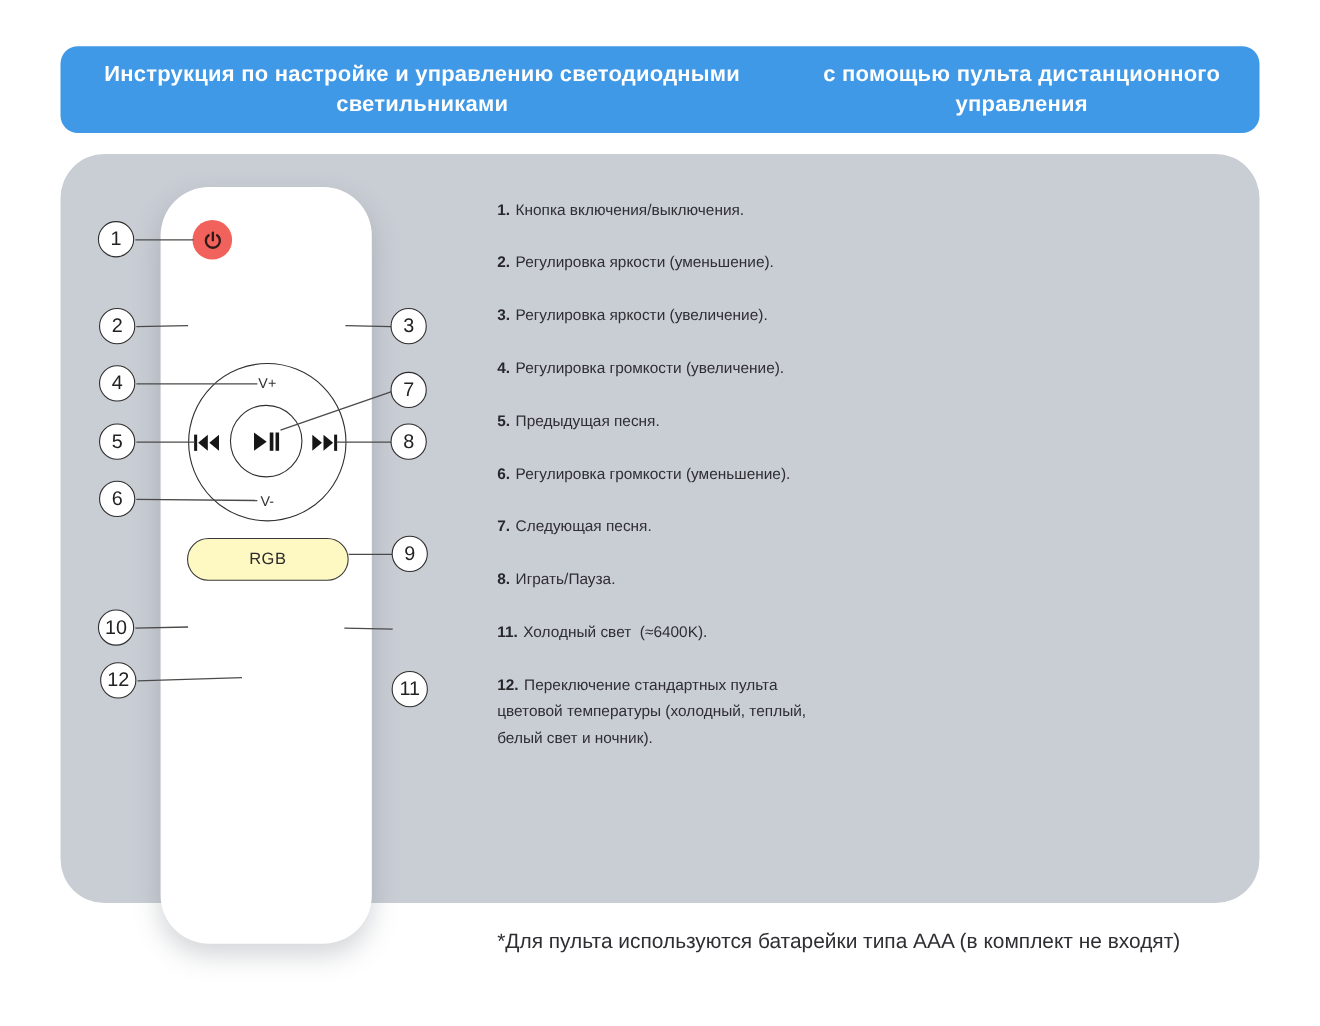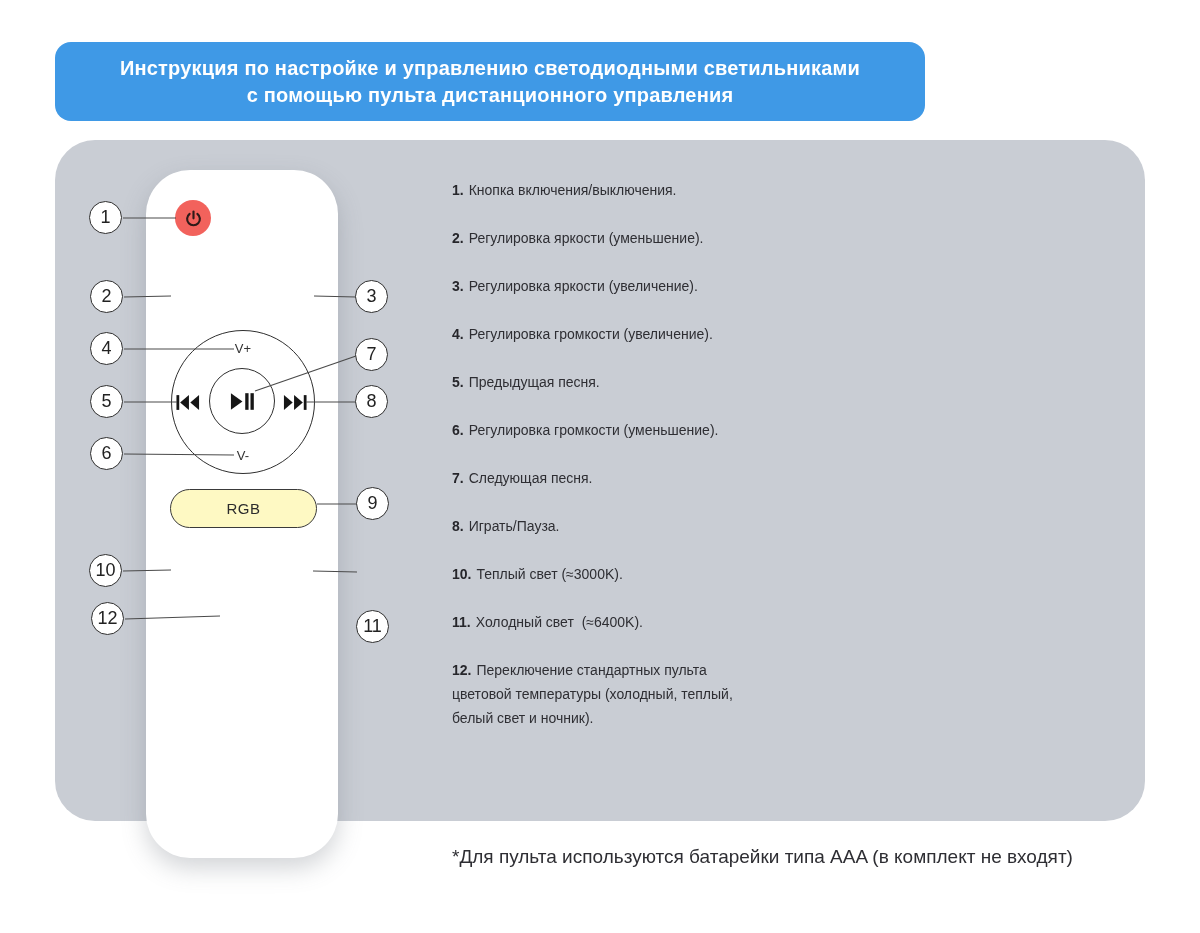--- a/index.html
+++ b/index.html
@@ -23,10 +23,10 @@
   }
   
   .banner{
-    position:absolute;left:55px;top:42px;width:870px;height:79px;
+    position:absolute;left:55px;top:42px;width:1090px;height:79px;
     background:var(--banner-blue);
     border-radius:16px;
-    display:flex;flex-direction:column;align-items:center;justify-content:center;
+    display:flex;flex-direction:row;align-items:center;justify-content:center;
     color:#ffffff;font-weight:700;font-size:20px;line-height:27px;
     text-align:center;letter-spacing:.2px;
   }

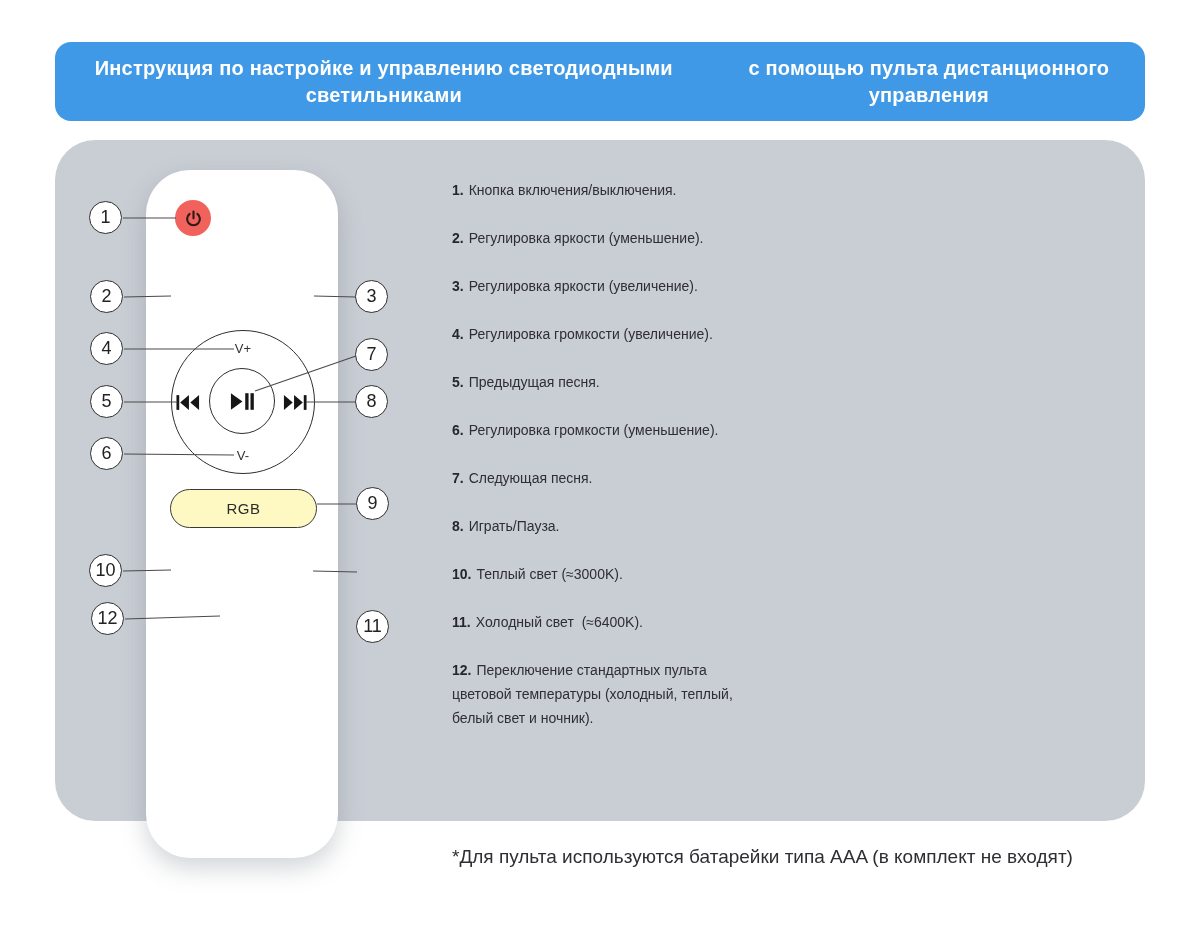--- a/index.html
+++ b/index.html
@@ -226,7 +226,6 @@
   <div class="item"><span class="item-num">6.</span><span class="item-text">Регулировка громкости (уменьшение).</span></div>
   <div class="item"><span class="item-num">7.</span><span class="item-text">Следующая песня.</span></div>
   <div class="item"><span class="item-num">8.</span><span class="item-text">Играть/Пауза.</span></div>
-  <div class="item"><span class="item-num">10.</span><span class="item-text">Теплый свет (≈3000K).</span></div>
   <div class="item"><span class="item-num">11.</span><span class="item-text">Холодный свет&nbsp; (≈6400K).</span></div>
   <div class="item"><span class="item-num">12.</span><span class="item-text">Переключение стандартных пульта
 цветовой температуры (холодный, теплый,

